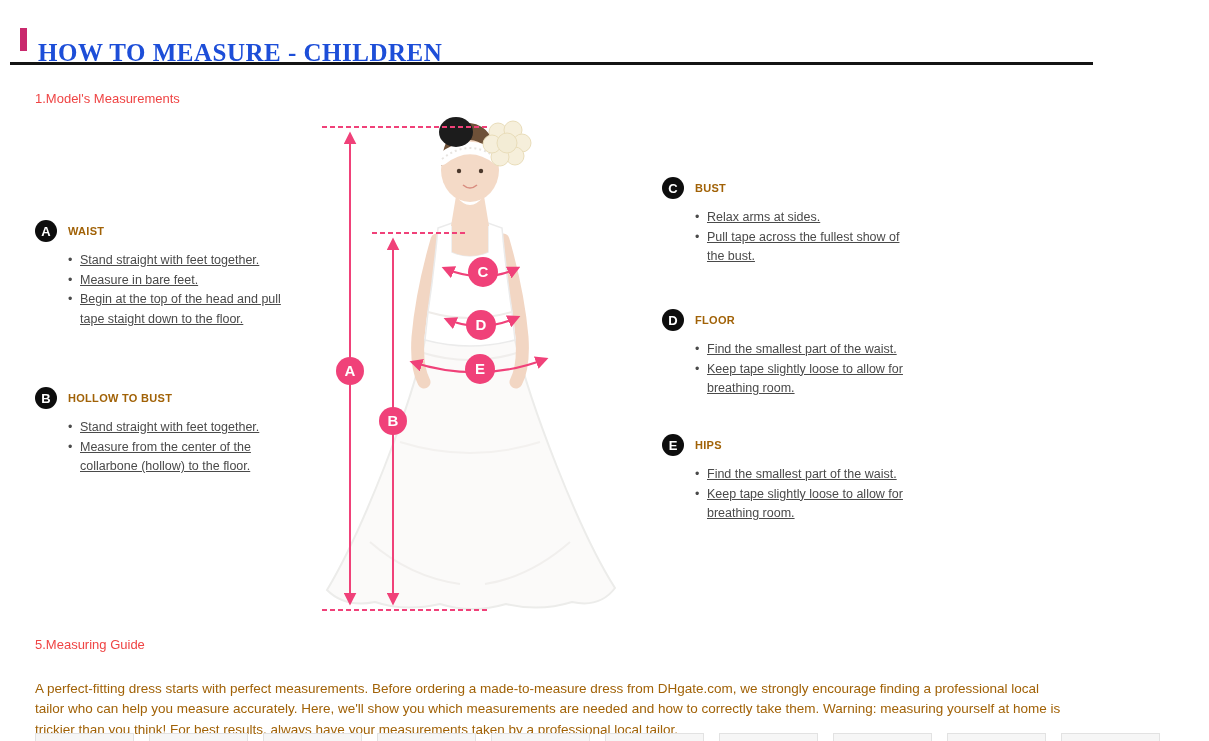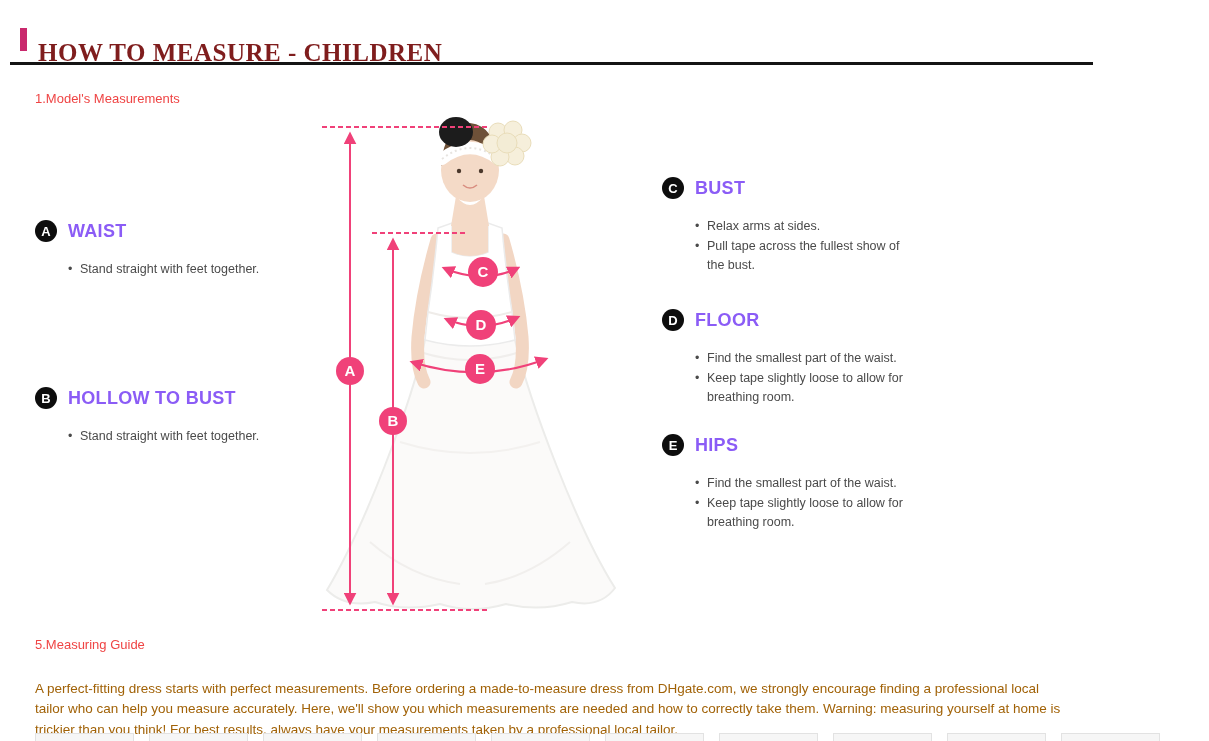--- a/index.html
+++ b/index.html
@@ -16,7 +16,7 @@
   .page-title{
     left:38px;top:22px;
     font-family:"Liberation Serif","DejaVu Serif",serif;
-    font-size:25px;font-weight:600;letter-spacing:.5px;color:#7f1d1d;
+    font-size:25px;font-weight:600;letter-spacing:.5px;color:#1d4ed8;
     white-space:nowrap;
   }
   .divider{left:10px;top:62px;width:1083px;height:3px;background:#141414;}

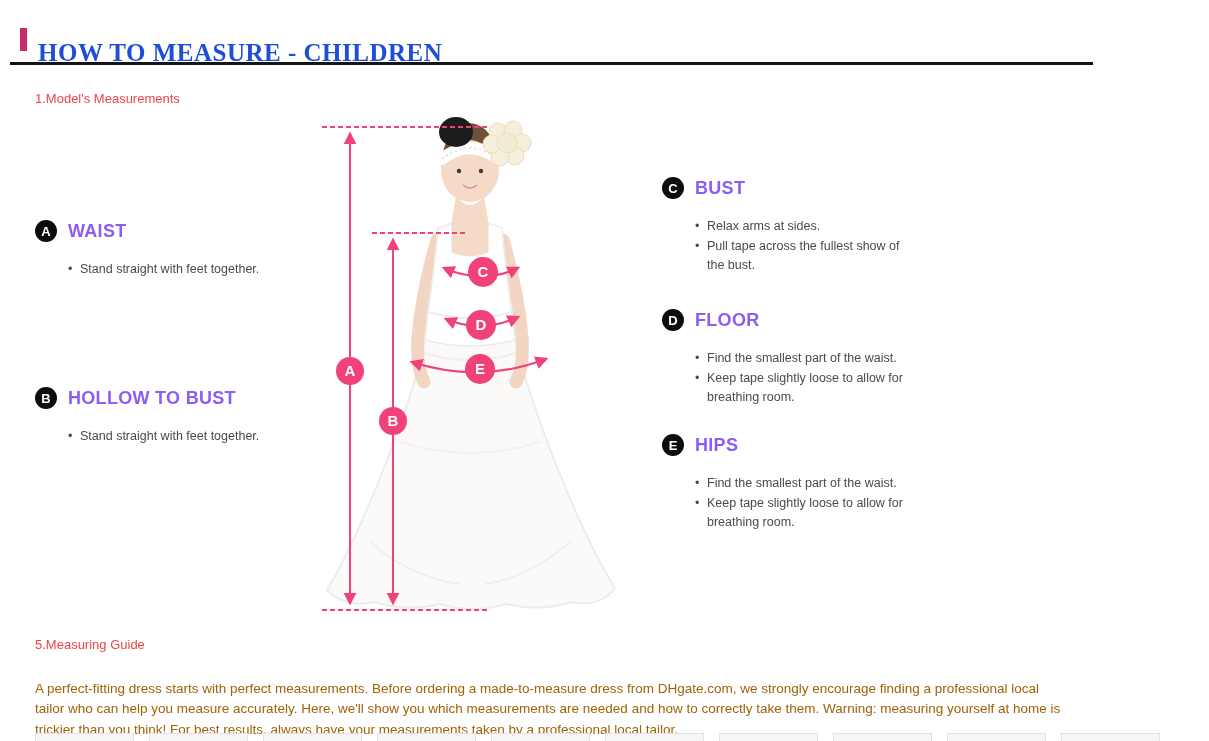--- a/index.html
+++ b/index.html
@@ -33,7 +33,7 @@
     font-size:13px;font-weight:bold;display:flex;align-items:center;justify-content:center;
     flex:0 0 22px;
   }
-  .legend-title{font-size:18px;font-weight:bold;color:#8b5cf6;letter-spacing:.3px;}
+  .legend-title{font-size:11px;font-weight:bold;color:#a16207;letter-spacing:.3px;}
   .legend ul{list-style:none;margin:18px 0 0 33px;padding:0;line-height:19.5px;}
   .legend li{position:relative;padding-left:12px;}
   .legend li::before{content:"\2022";position:absolute;left:0;color:#4a4a4a;}

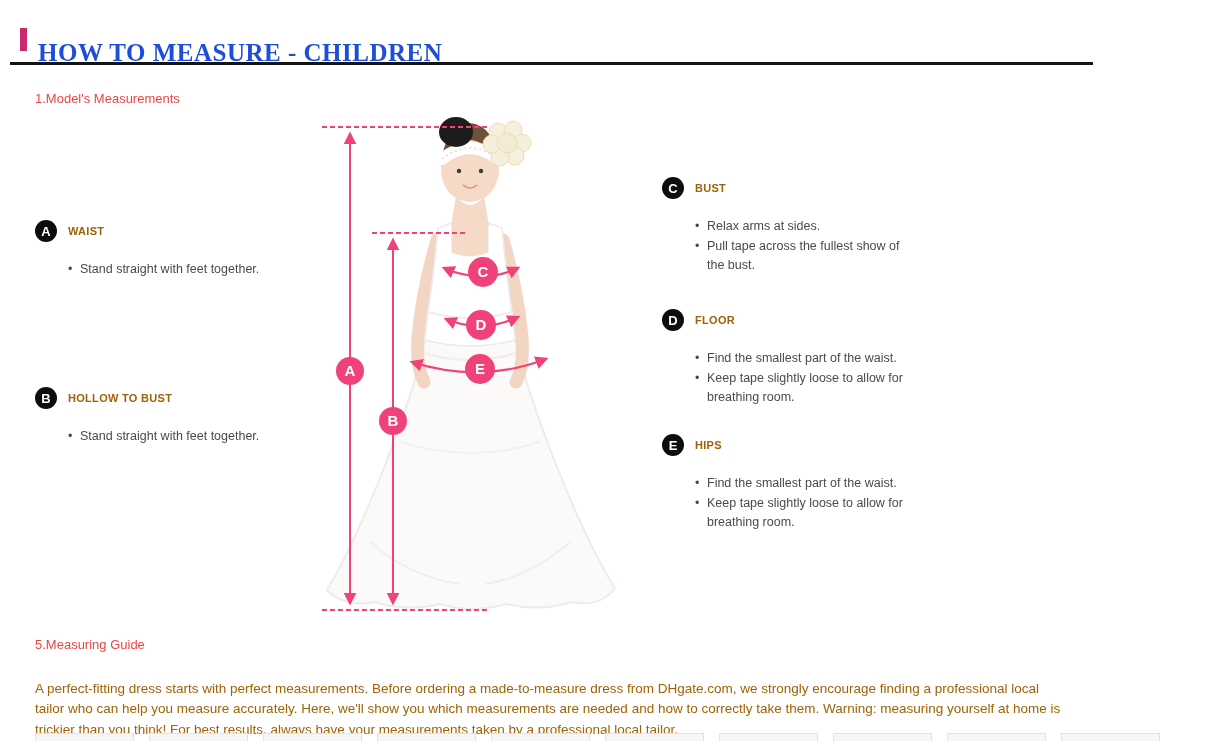--- a/index.html
+++ b/index.html
@@ -34,7 +34,7 @@
     flex:0 0 22px;
   }
   .legend-title{font-size:11px;font-weight:bold;color:#a16207;letter-spacing:.3px;}
-  .legend ul{list-style:none;margin:18px 0 0 33px;padding:0;line-height:19.5px;}
+  .legend ul{list-style:none;margin:9px 0 0 33px;padding:0;line-height:19.5px;text-decoration:underline;}
   .legend li{position:relative;padding-left:12px;}
   .legend li::before{content:"\2022";position:absolute;left:0;color:#4a4a4a;}
 

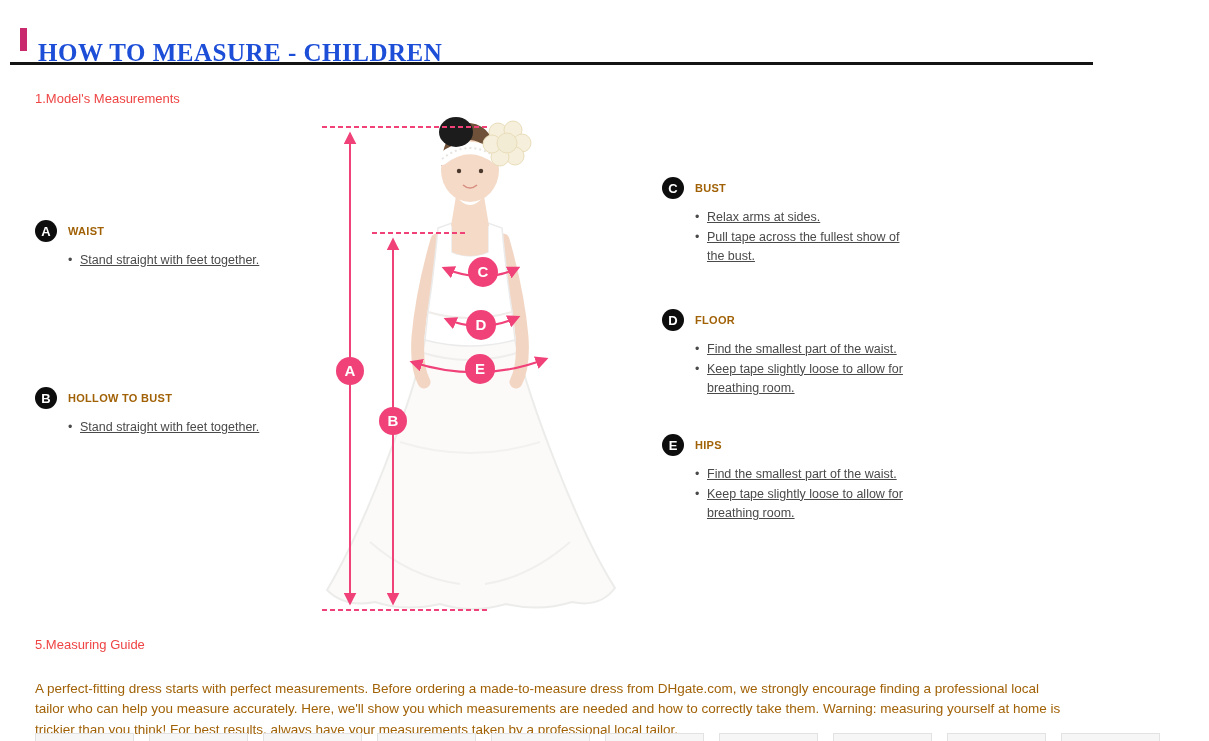--- a/index.html
+++ b/index.html
@@ -73,6 +73,7 @@
   </div>
   <ul>
     <li>Stand straight with feet together.</li>
+    <li>Measure in bare feet.</li>
   </ul>
 </div>
 

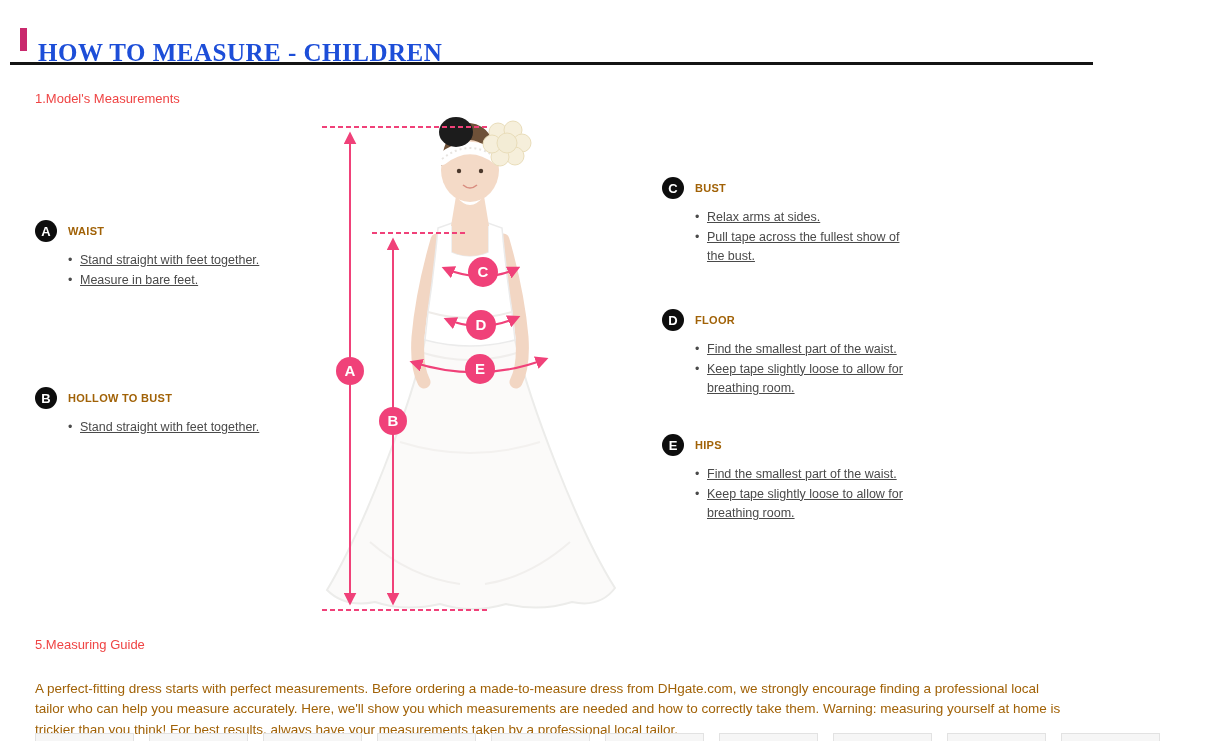--- a/index.html
+++ b/index.html
@@ -74,6 +74,7 @@
   <ul>
     <li>Stand straight with feet together.</li>
     <li>Measure in bare feet.</li>
+    <li>Begin at the top of the head and pull tape staight down to the floor.</li>
   </ul>
 </div>
 

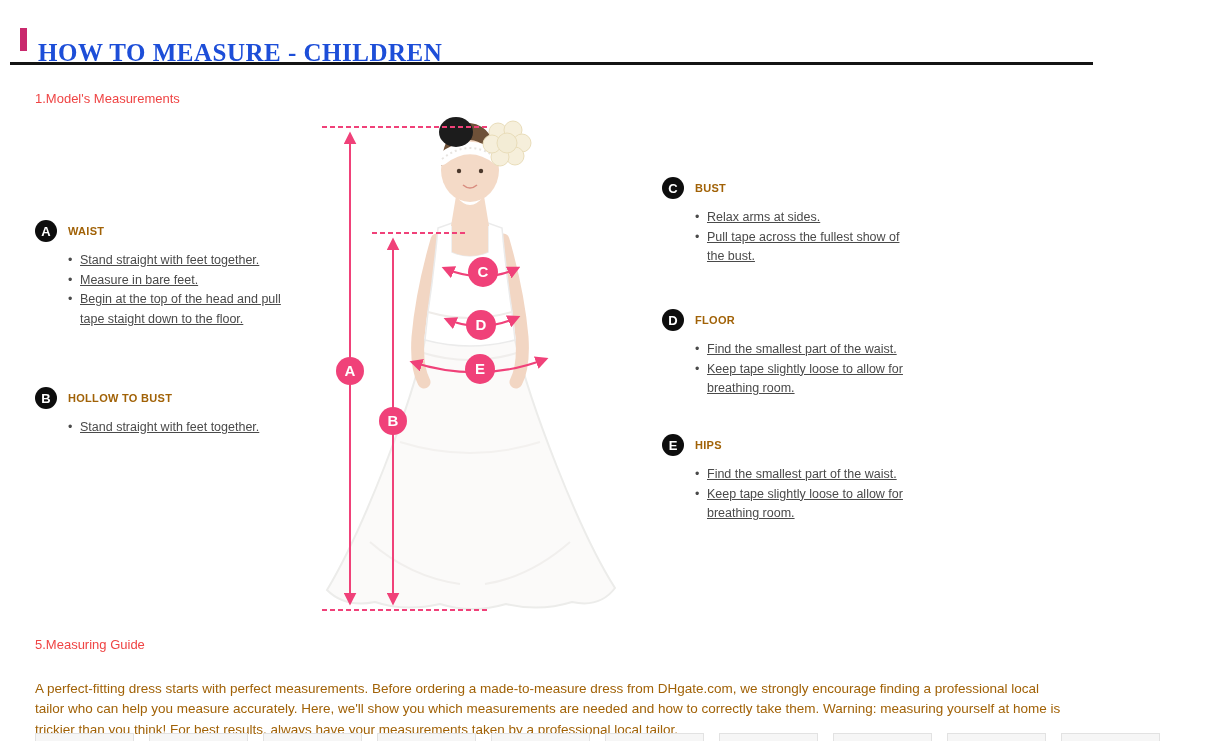--- a/index.html
+++ b/index.html
@@ -85,6 +85,7 @@
   </div>
   <ul>
     <li>Stand straight with feet together.</li>
+    <li>Measure from the center of the collarbone (hollow) to the floor.</li>
   </ul>
 </div>
 

